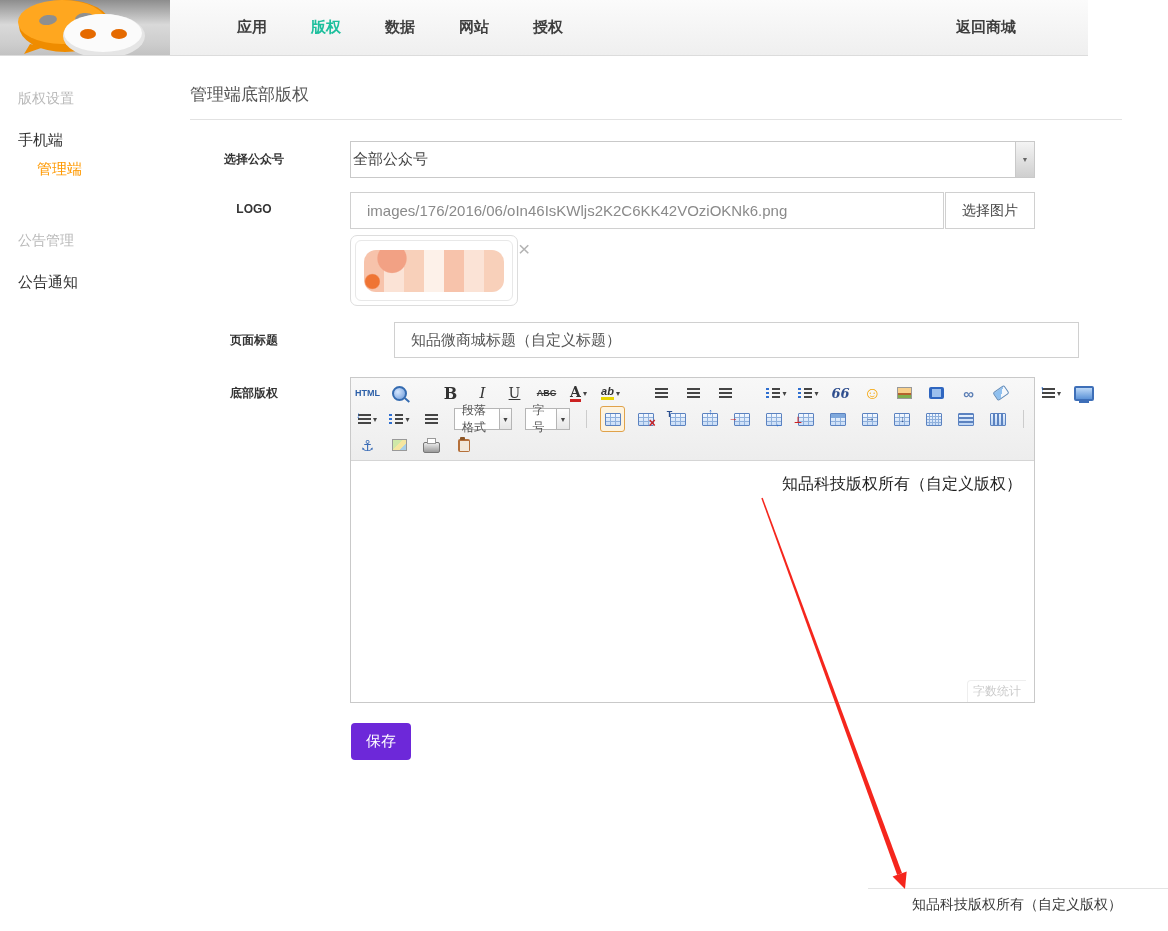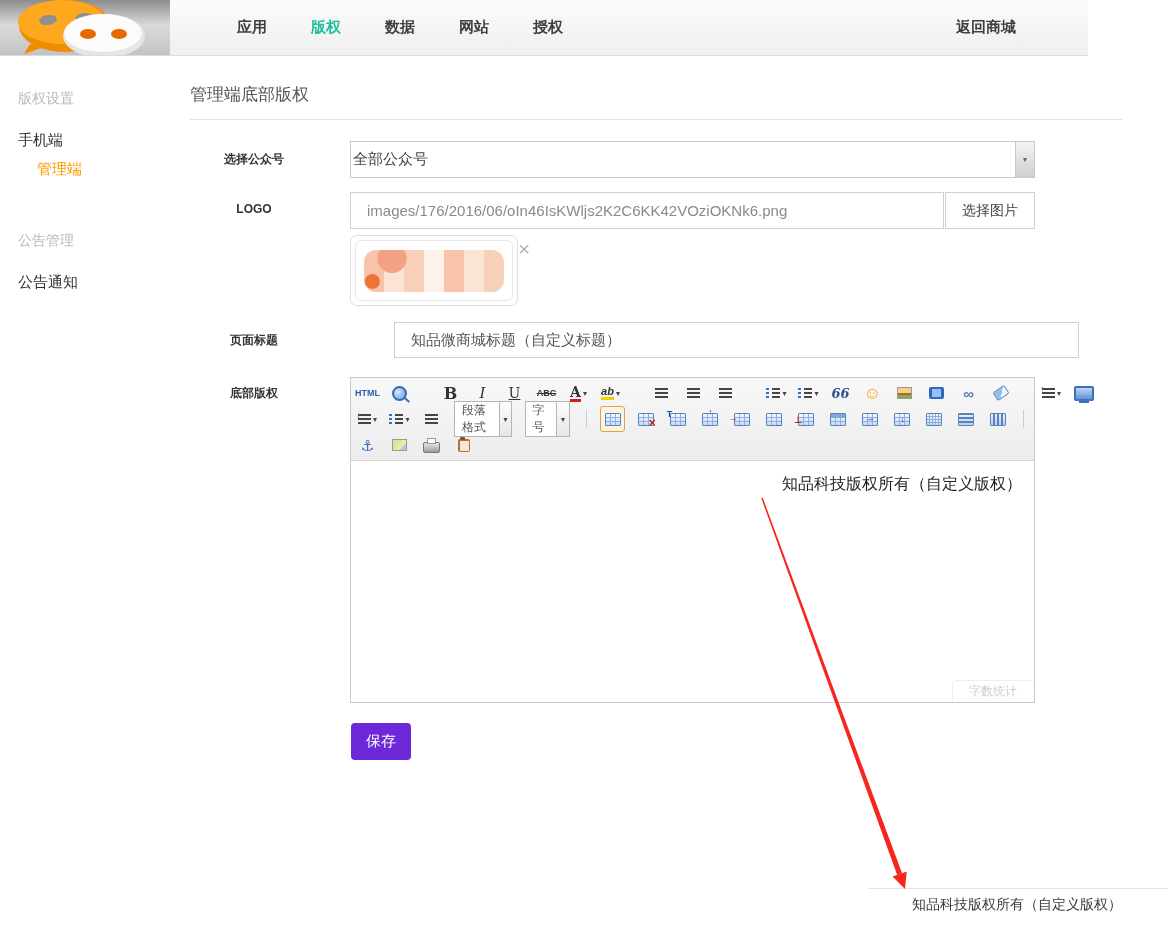--- a/index.html
+++ b/index.html
@@ -93,7 +93,7 @@
   .i-mon{width:16px;height:11px;border:2px solid #3e6fb8;border-radius:2px;position:relative;
     background:linear-gradient(#bcd8f7,#5d93d8);}
   .i-mon::after{content:"";position:absolute;left:3px;right:3px;bottom:-4px;height:2px;background:#3e6fb8;}
-  .mini-sel{height:36px;box-sizing:border-box;border:1px solid #b5b5b5;background:#fff;
+  .mini-sel{height:22px;box-sizing:border-box;border:1px solid #b5b5b5;background:#fff;
     display:inline-flex;align-items:center;margin:11px 2px;cursor:pointer;}
   .mini-sel .txt{padding:0 7px;font-size:12px;color:#555;}
   .mini-sel .car{width:16px;align-self:stretch;border-left:1px solid #b5b5b5;display:flex;align-items:center;

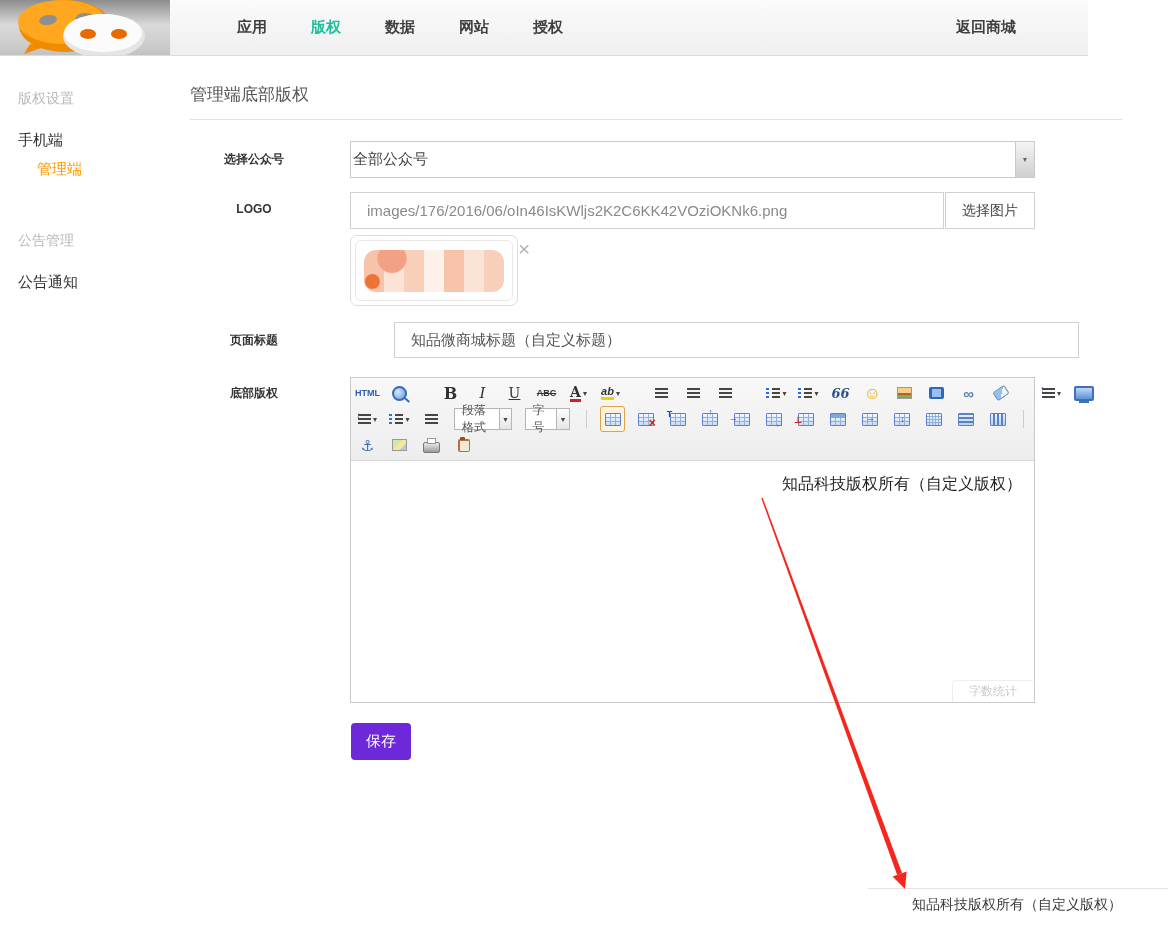--- a/index.html
+++ b/index.html
@@ -137,8 +137,8 @@
 
   .ed-body{position:relative;height:241px;}
   .ed-content{position:absolute;left:0;right:12px;top:13px;text-align:right;font-size:16px;color:#1f1f1f;}
-  .word-count{position:absolute;right:1px;bottom:0;border:1px solid #eee;border-right:none;border-bottom:none;
-    border-top-left-radius:4px;background:#fff;color:#cbcbcb;font-size:12px;padding:2px 16px;}
+  .word-count{position:absolute;right:8px;bottom:0;border:1px solid #eee;border-right:none;border-bottom:none;
+    border-top-left-radius:4px;background:#fff;color:#cbcbcb;font-size:12px;padding:2px 5px;}
 
   .save-btn{position:absolute;left:351px;top:723px;width:60px;height:37px;border:none;border-radius:4px;
     background:#6d28d9;color:#fff;font-size:15px;font-family:inherit;cursor:pointer;}

